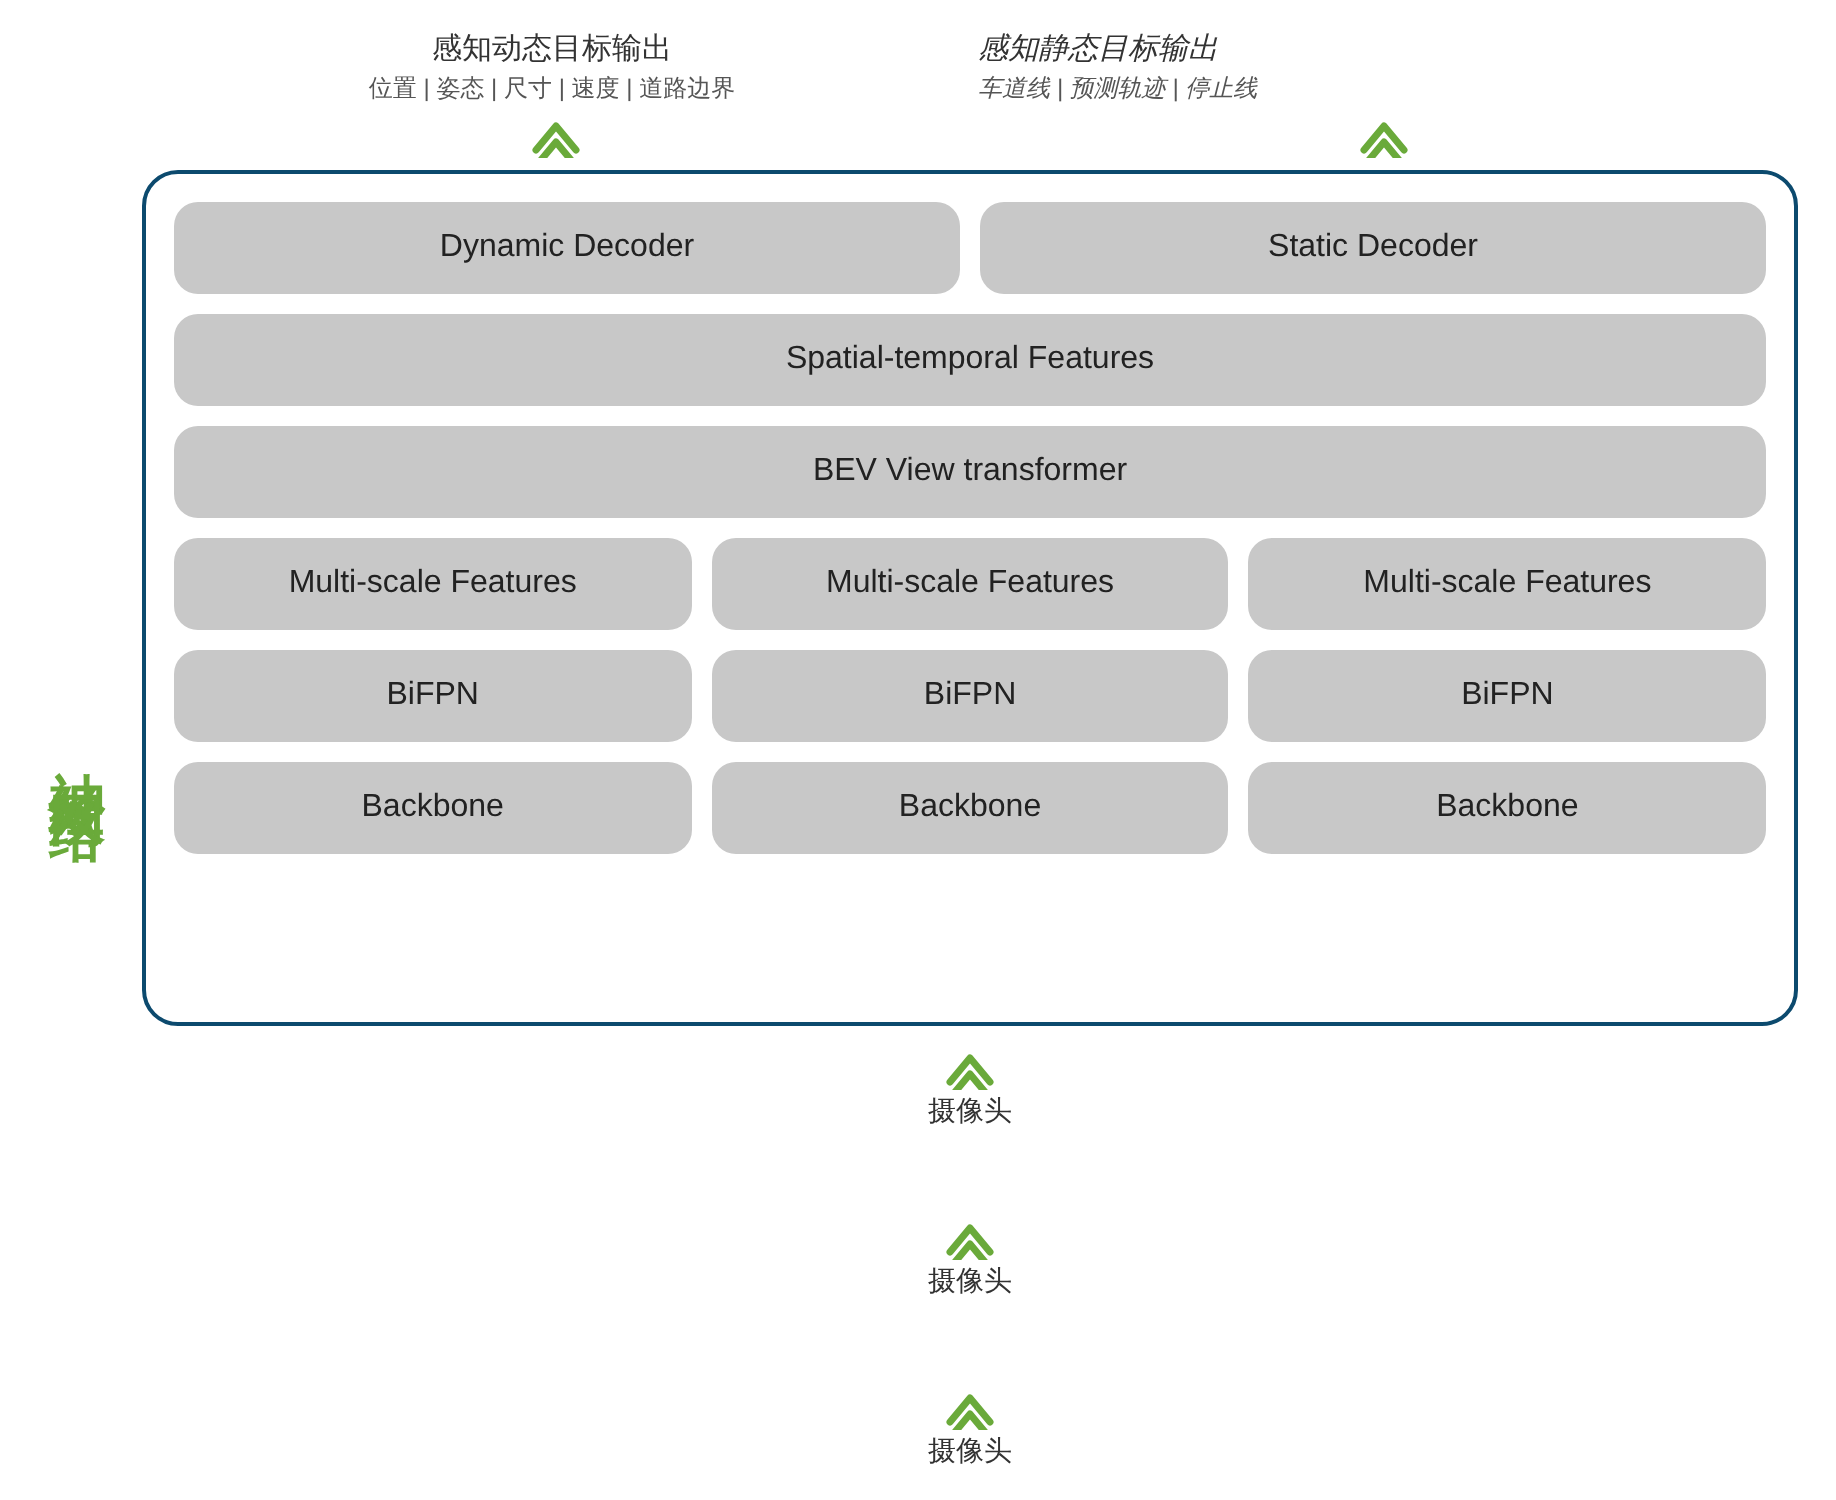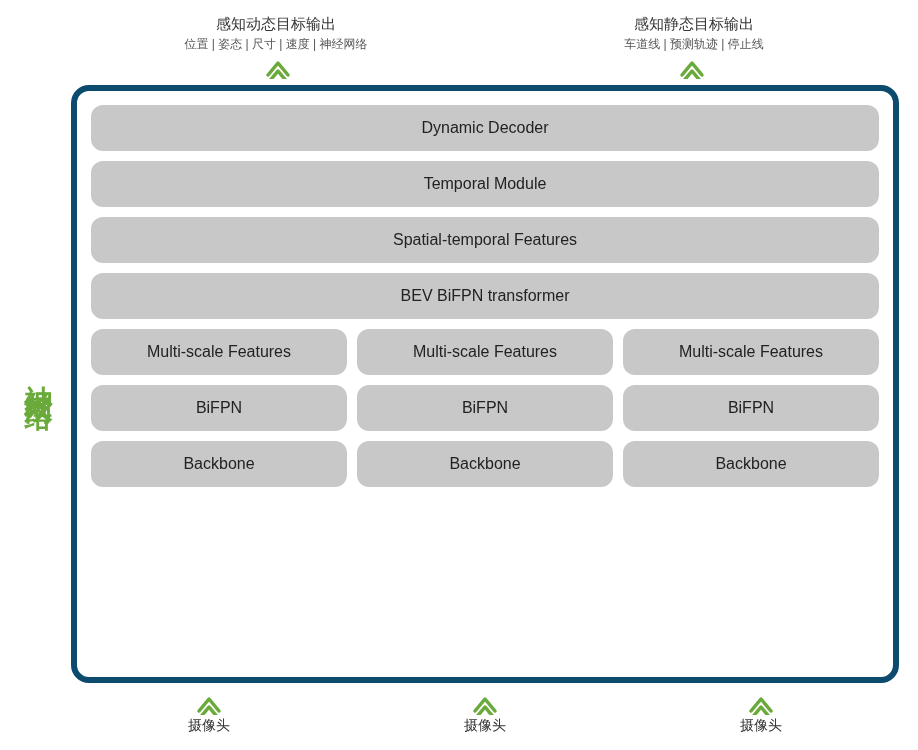--- a/index.html
+++ b/index.html
@@ -61,8 +61,8 @@
       flex: 1;
       display: flex;
       flex-direction: column;
-      align-items: center;
       padding-left: 4px;
+      font-style: italic;
     }
     .top-label-title {
       font-size: 15px;

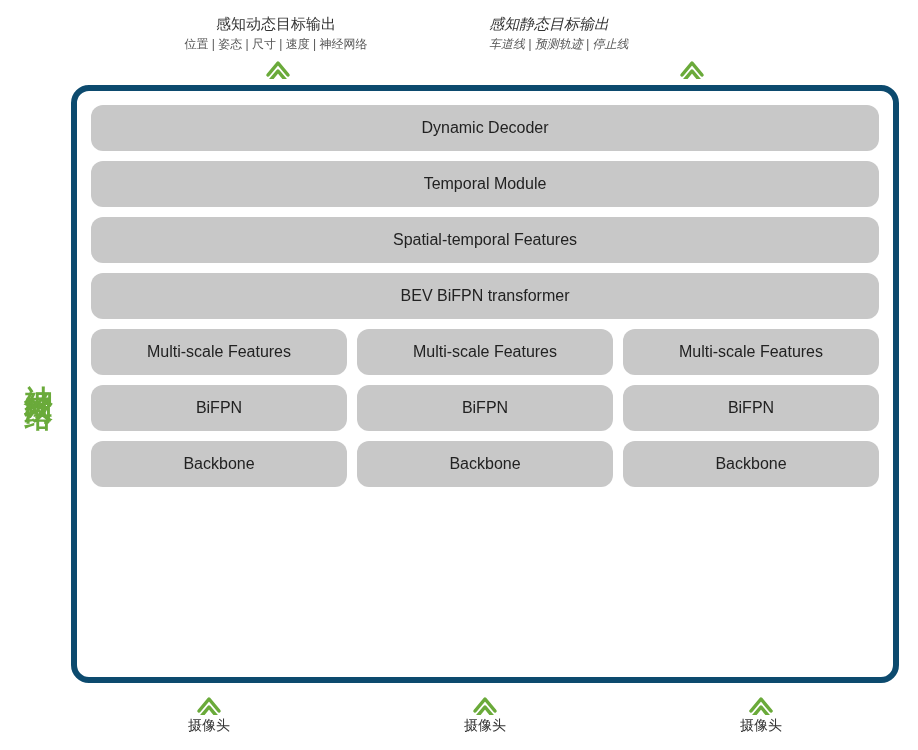--- a/index.html
+++ b/index.html
@@ -176,7 +176,7 @@
     <div class="top-labels">
       <div class="top-label-left">
         <div class="top-label-title">感知动态目标输出</div>
-        <div class="top-label-sub">位置 | 姿态 | 尺寸 | 速度 | 神经网络</div>
+        <div class="top-label-sub">位置 | 姿态 | 尺寸 | 速度 | 道路边界</div>
       </div>
       <div class="top-label-right">
         <div class="top-label-title">感知静态目标输出</div>

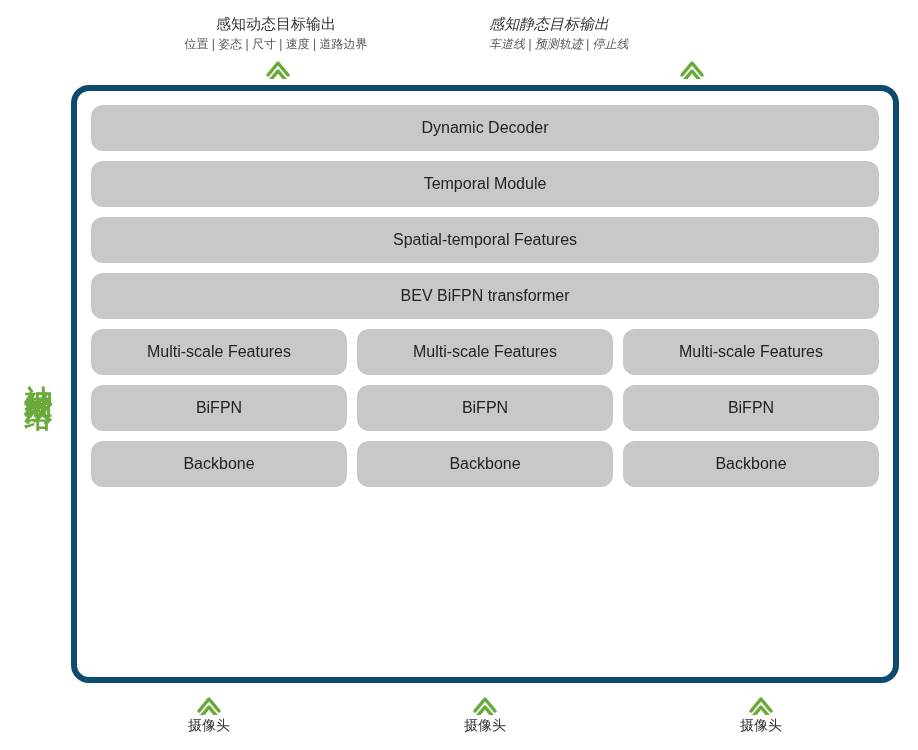--- a/index.html
+++ b/index.html
@@ -86,7 +86,7 @@
 
     
     .network-box {
-      border: 6px solid #0c4a6e;
+      border: 2px solid #0c4a6e;
       border-radius: 18px;
       padding: 14px 14px 14px 14px;
       display: flex;

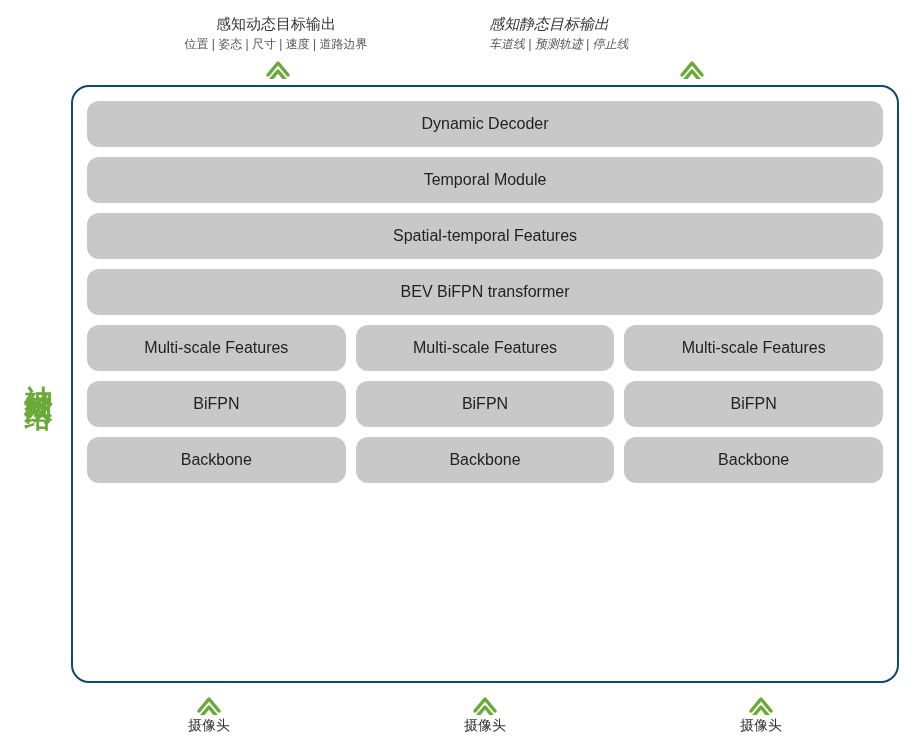--- a/index.html
+++ b/index.html
@@ -207,6 +207,7 @@
 
       <div class="decoder-row">
         <div class="block">Dynamic Decoder</div>
+        <div class="block">Static Decoder</div>
       </div>
 
       <div class="block-full">Temporal Module</div>

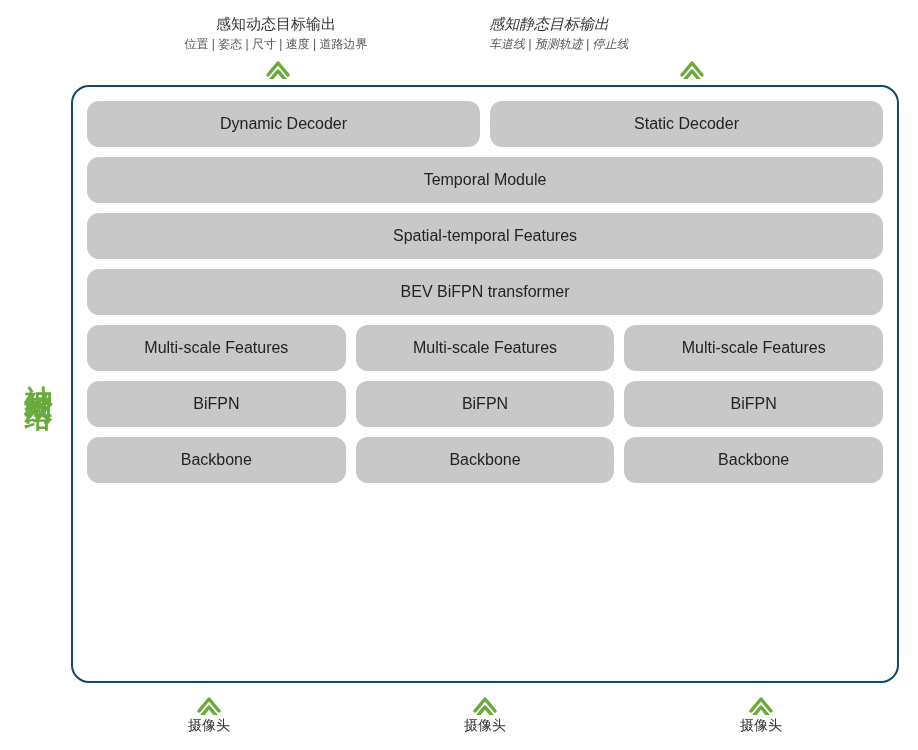--- a/index.html
+++ b/index.html
@@ -210,7 +210,6 @@
         <div class="block">Static Decoder</div>
       </div>
 
-      <div class="block-full">Temporal Module</div>
 
       <div class="block-full">Spatial-temporal Features</div>
 

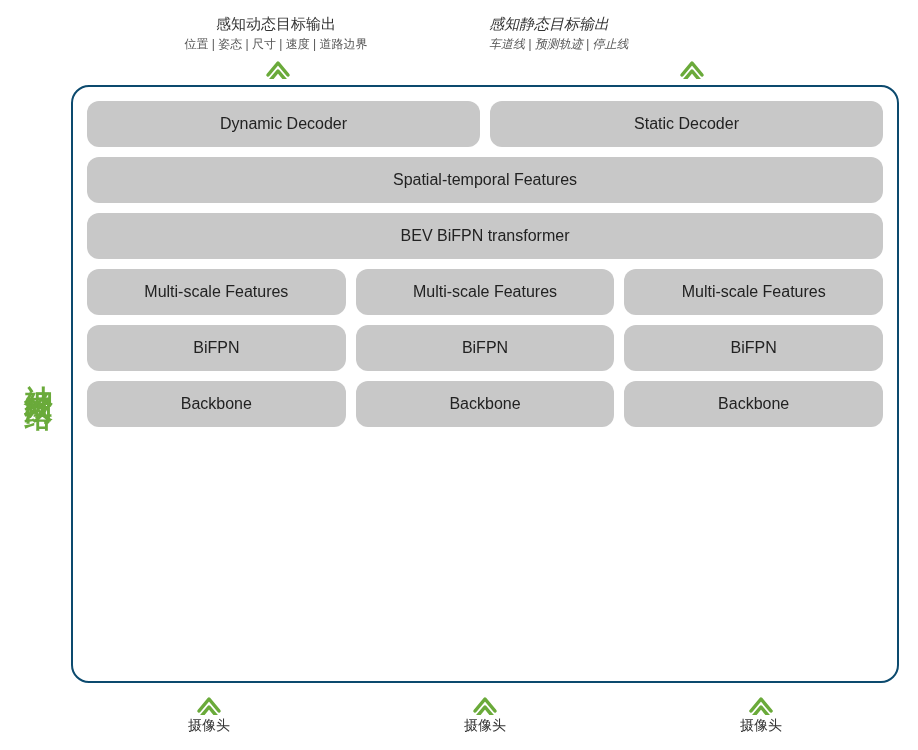--- a/index.html
+++ b/index.html
@@ -213,7 +213,7 @@
 
       <div class="block-full">Spatial-temporal Features</div>
 
-      <div class="block-full">BEV BiFPN transformer</div>
+      <div class="block-full">BEV View transformer</div>
 
       <div class="three-col-row">
         <div class="block">Multi-scale Features</div>

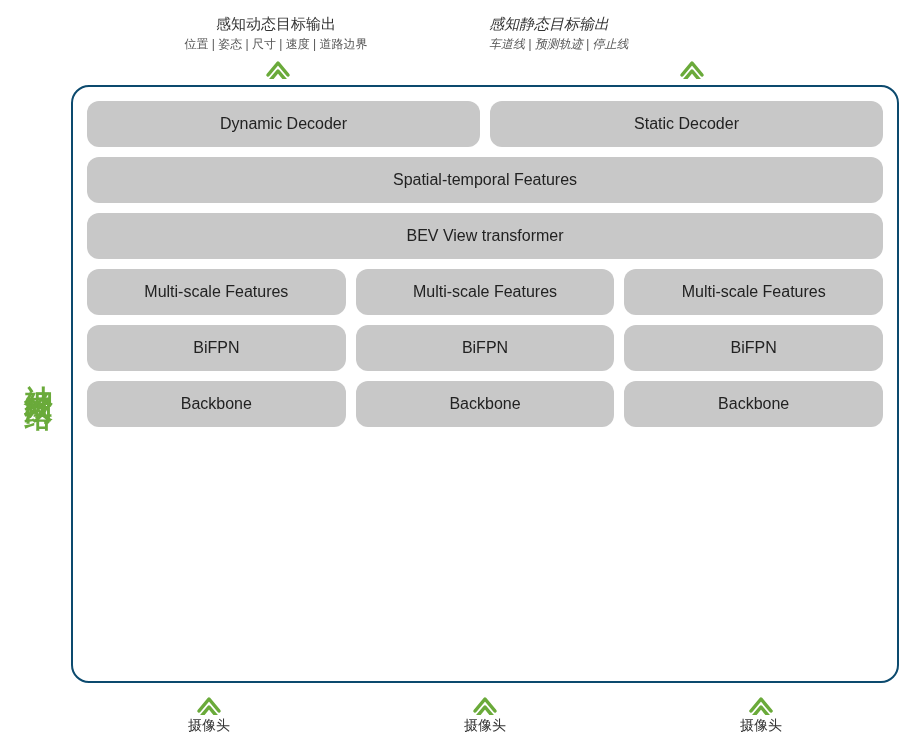--- a/index.html
+++ b/index.html
@@ -142,9 +142,10 @@
     
     .bottom-labels {
       display: flex;
-      flex-direction: row;
+      flex-direction: column;
       width: 100%;
       margin-top: 4px;
+      gap: 37px;
     }
     .camera-label {
       flex: 1;

